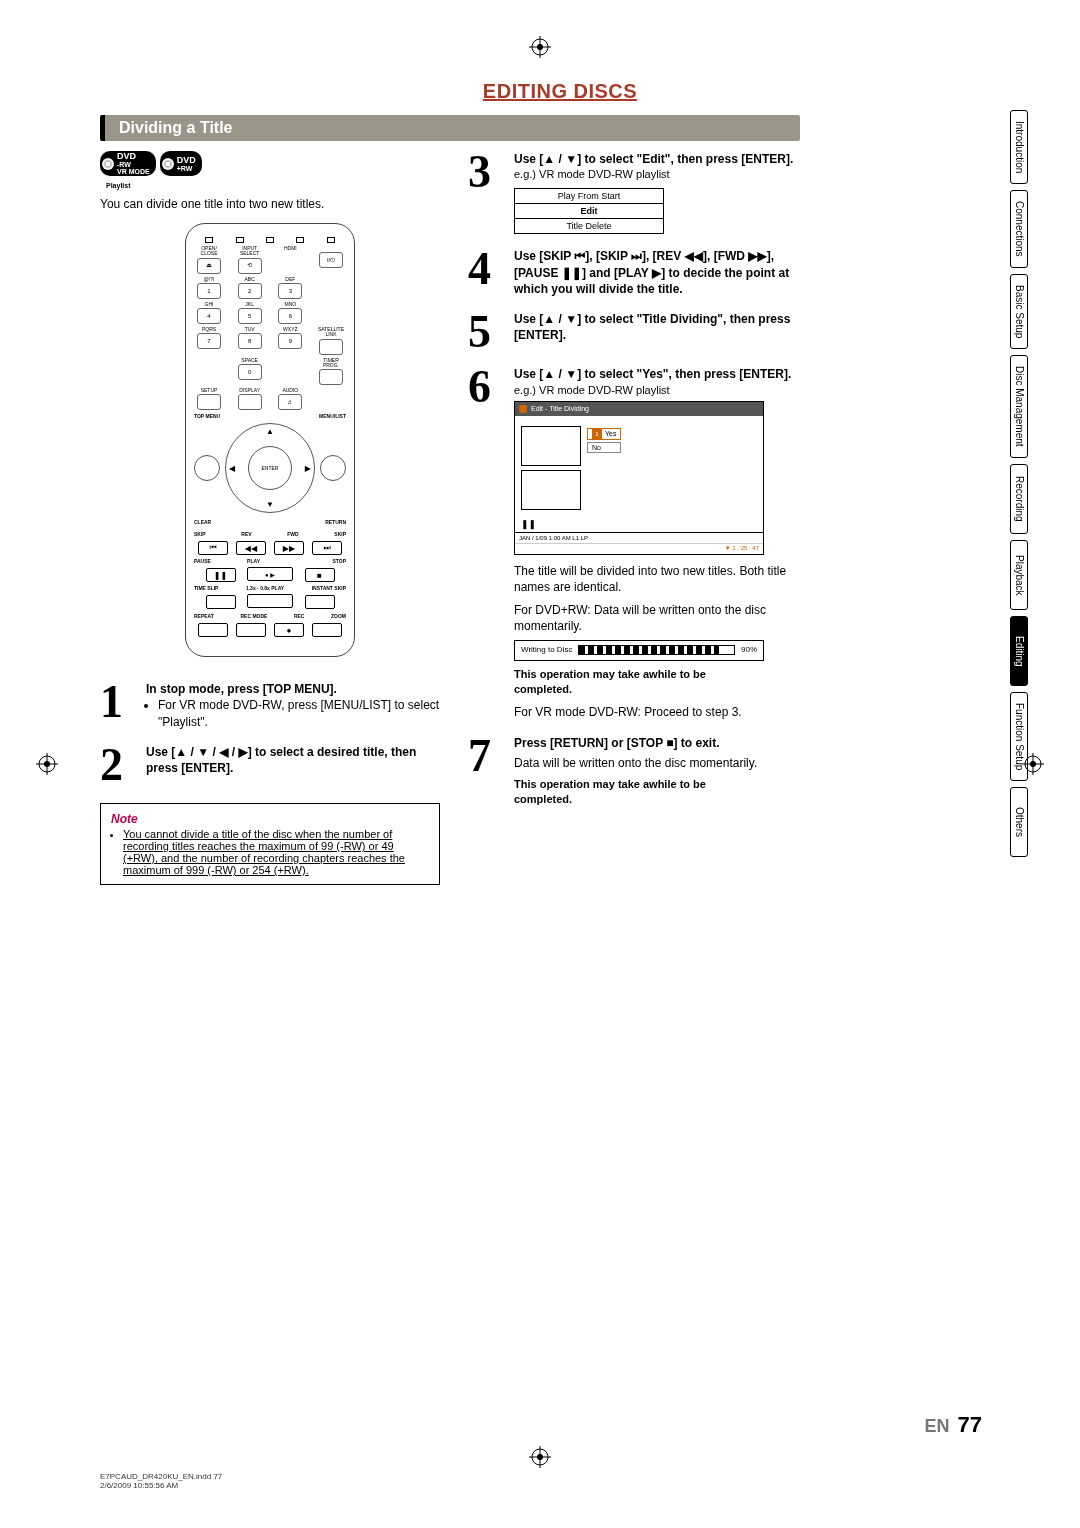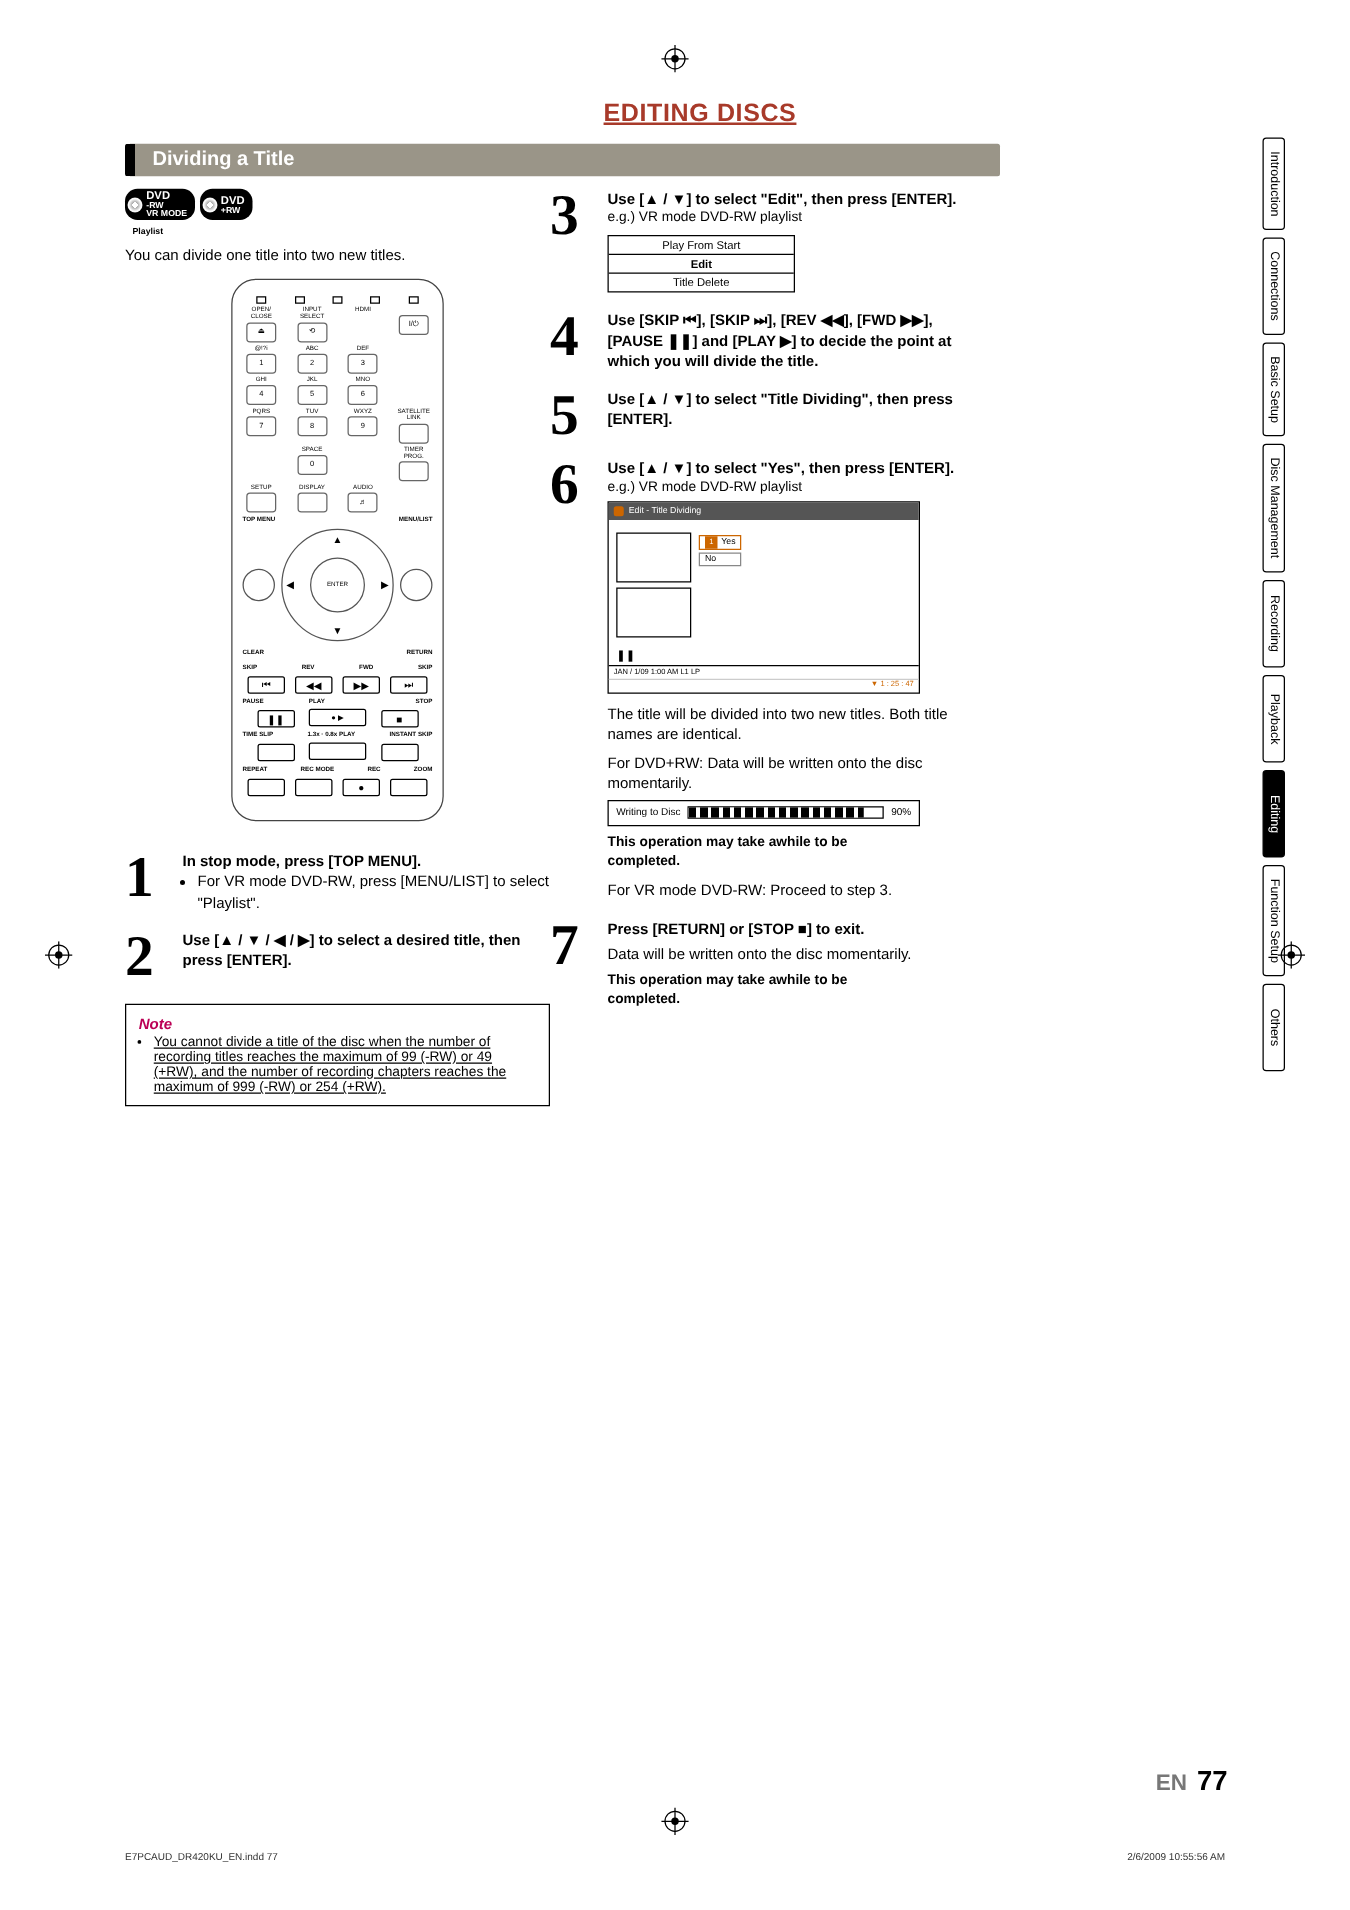--- a/index.html
+++ b/index.html
@@ -40,7 +40,7 @@
     font-size: 16px;
     padding: 4px 14px;
     border-radius: 2px;
-    border-left: 8px solid #000000;
+    border-left: 5px solid #000000;
     margin: 12px 0 10px 0;
     width: 700px;
   }

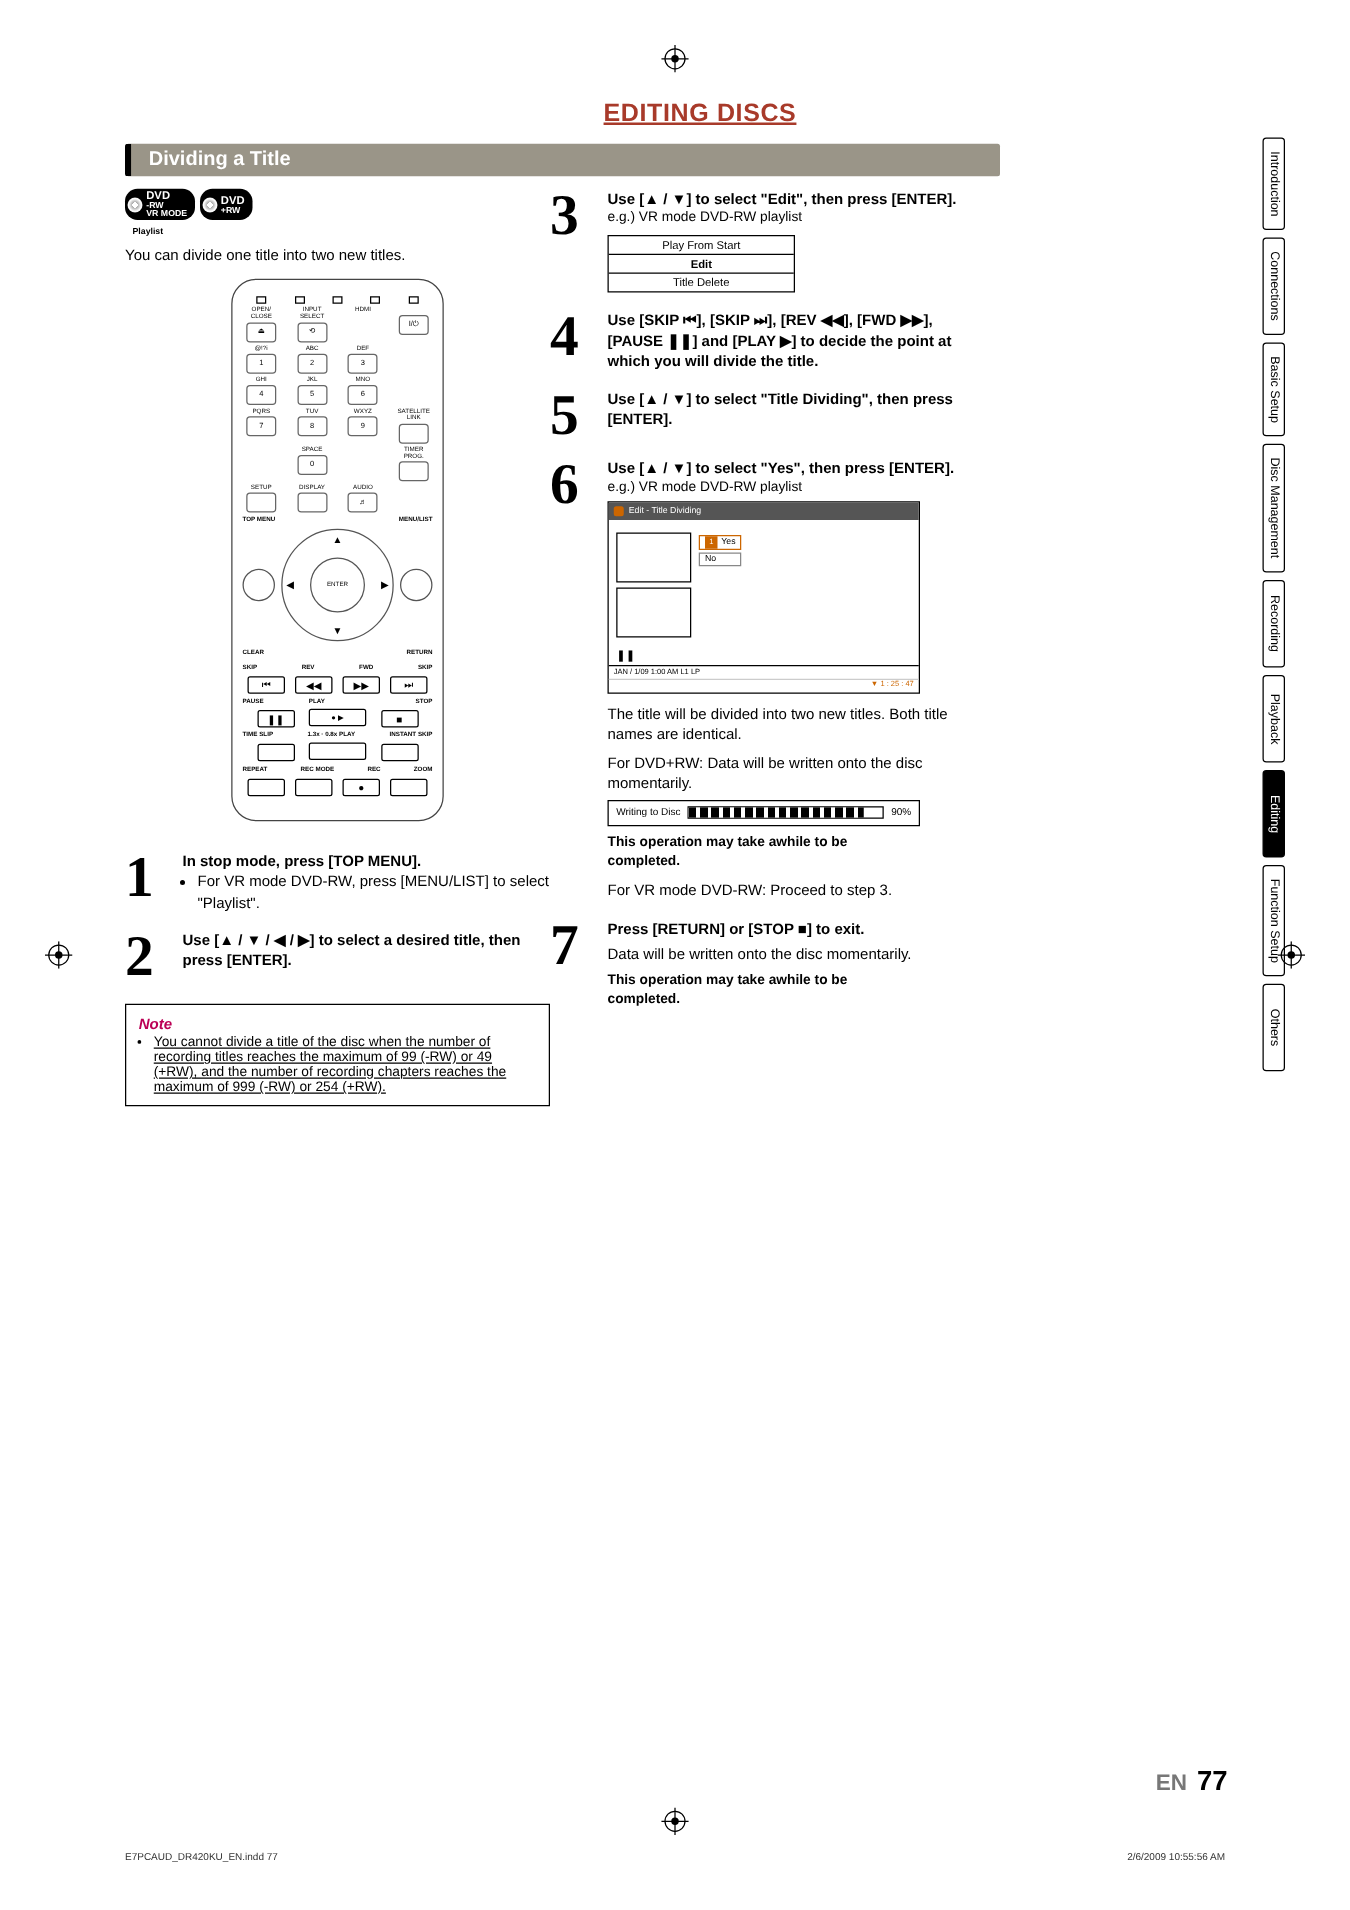--- a/index.html
+++ b/index.html
@@ -46,6 +46,7 @@
   }
   .content {
     display: flex;
+    gap: 28px;
     width: 700px;
   }
   .col-left { width: 340px; }

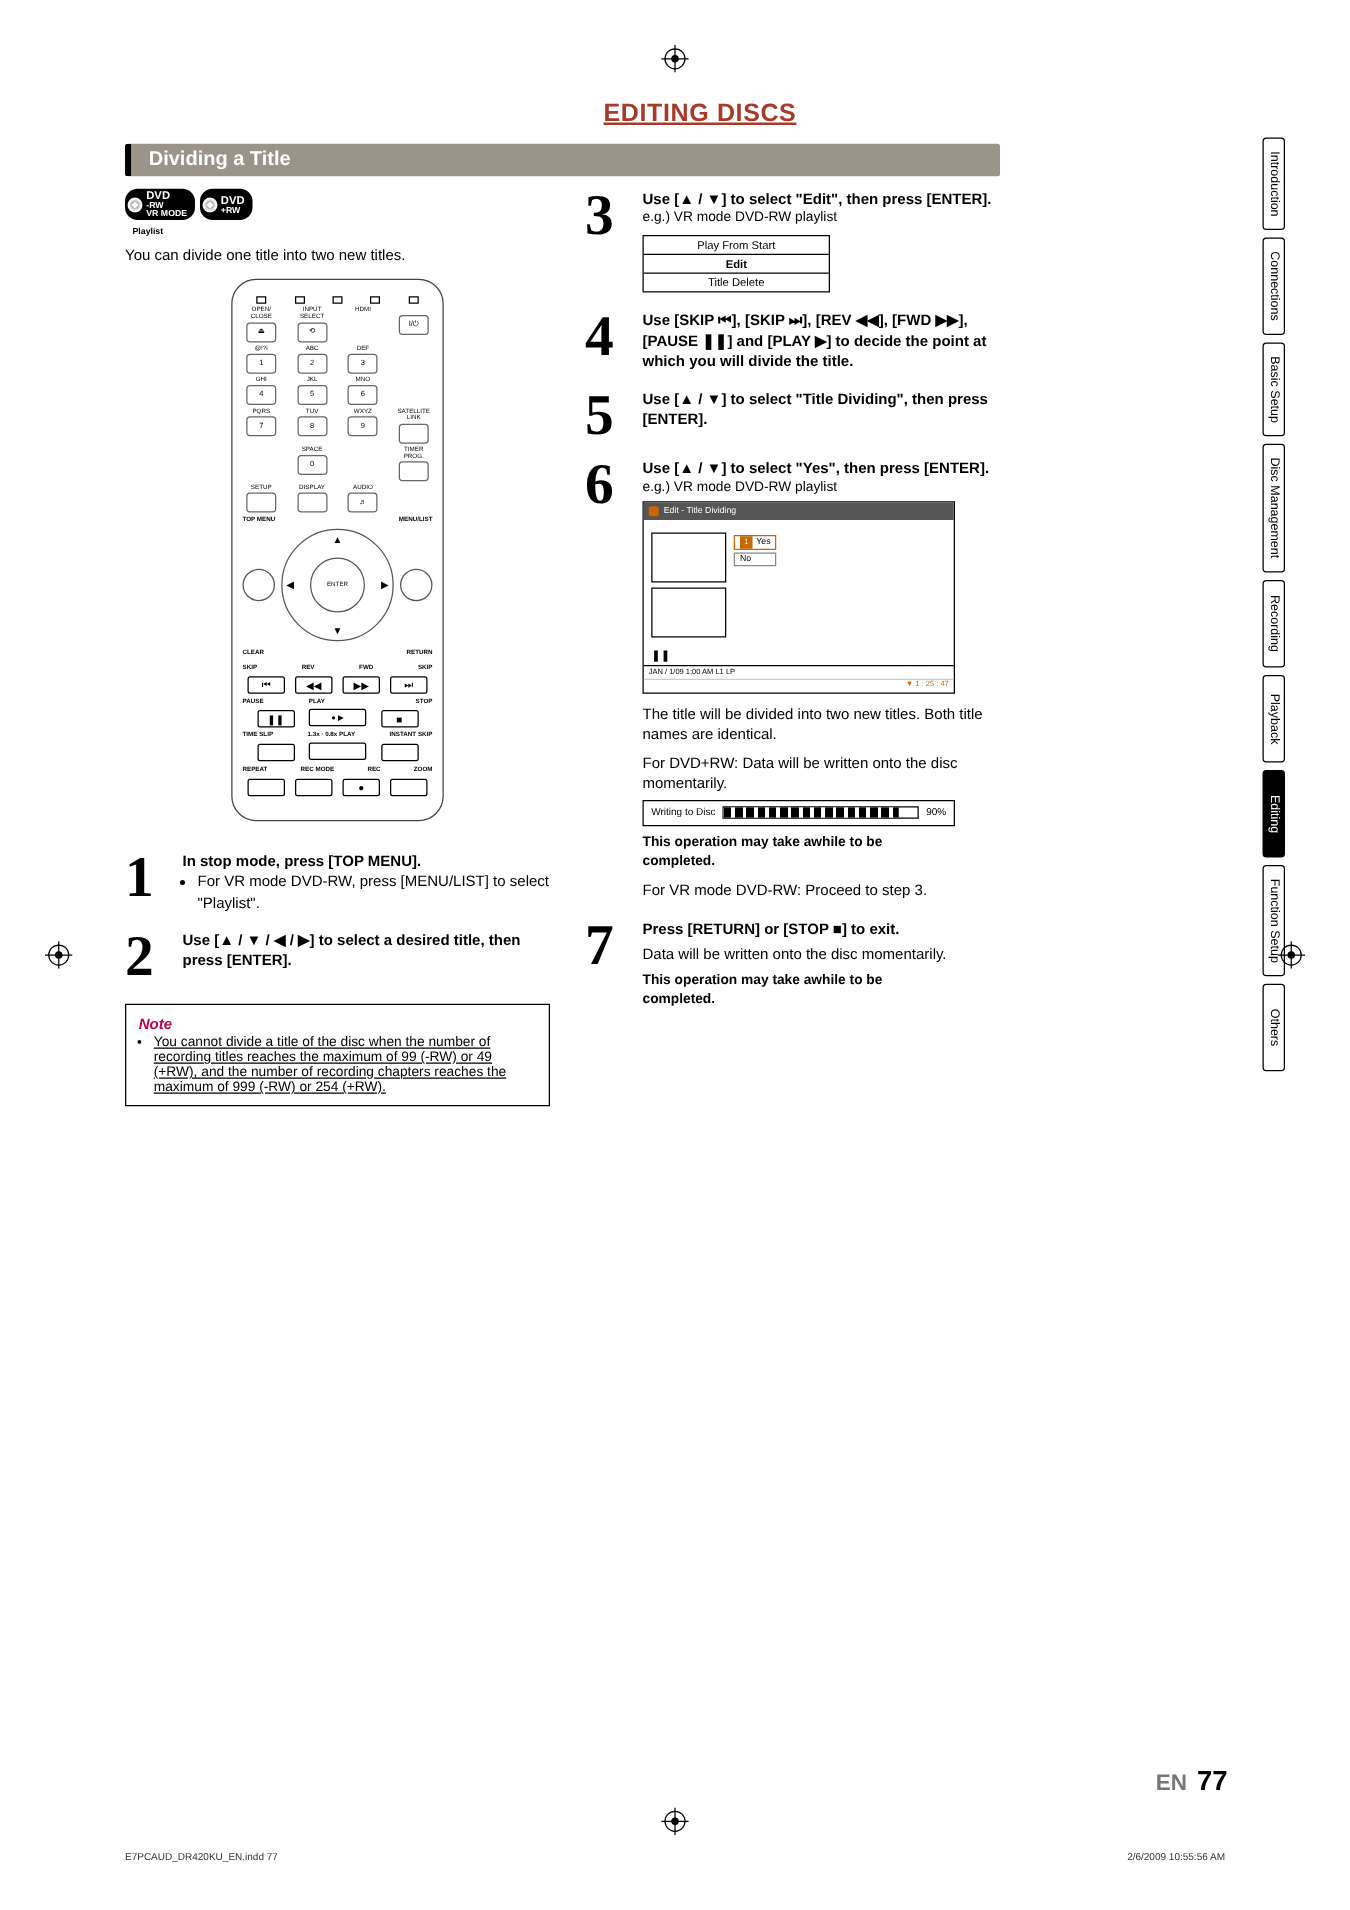--- a/index.html
+++ b/index.html
@@ -161,7 +161,7 @@
   .page-footer .en { color:#777; font-size:18px; margin-right:8px;}
   .print-footer {
     position:absolute; bottom:38px; left:100px; right:100px;
-    display:flex; justify-content:space-between; font-size:8px; color:#333;
+    display:flex; justify-content:space-between; font-size:8px; color:#333;flex-direction:column;
   }
 </style>
 </head>

